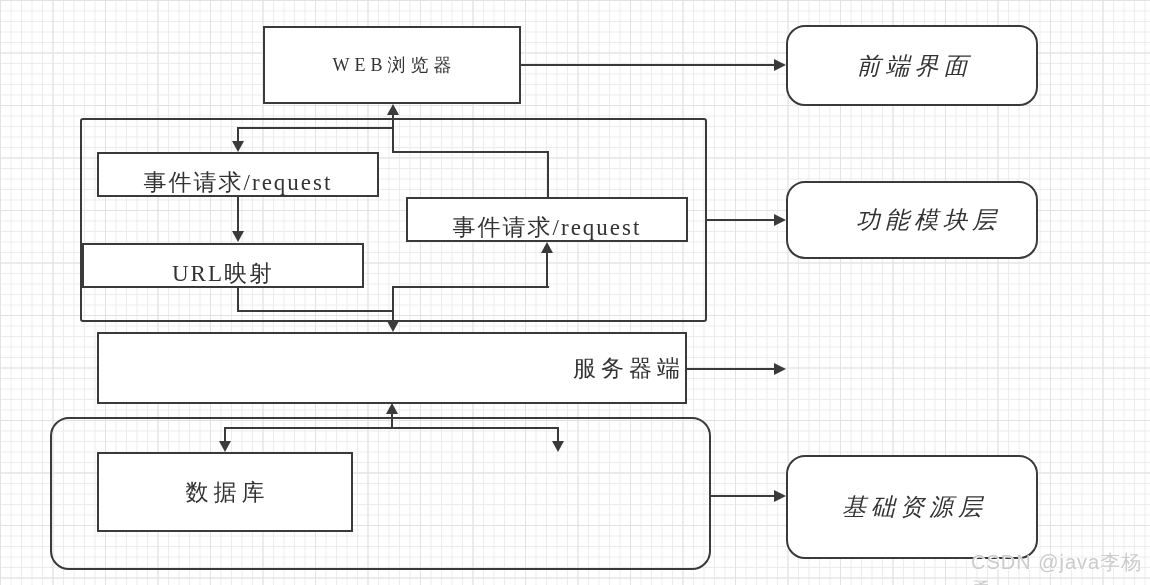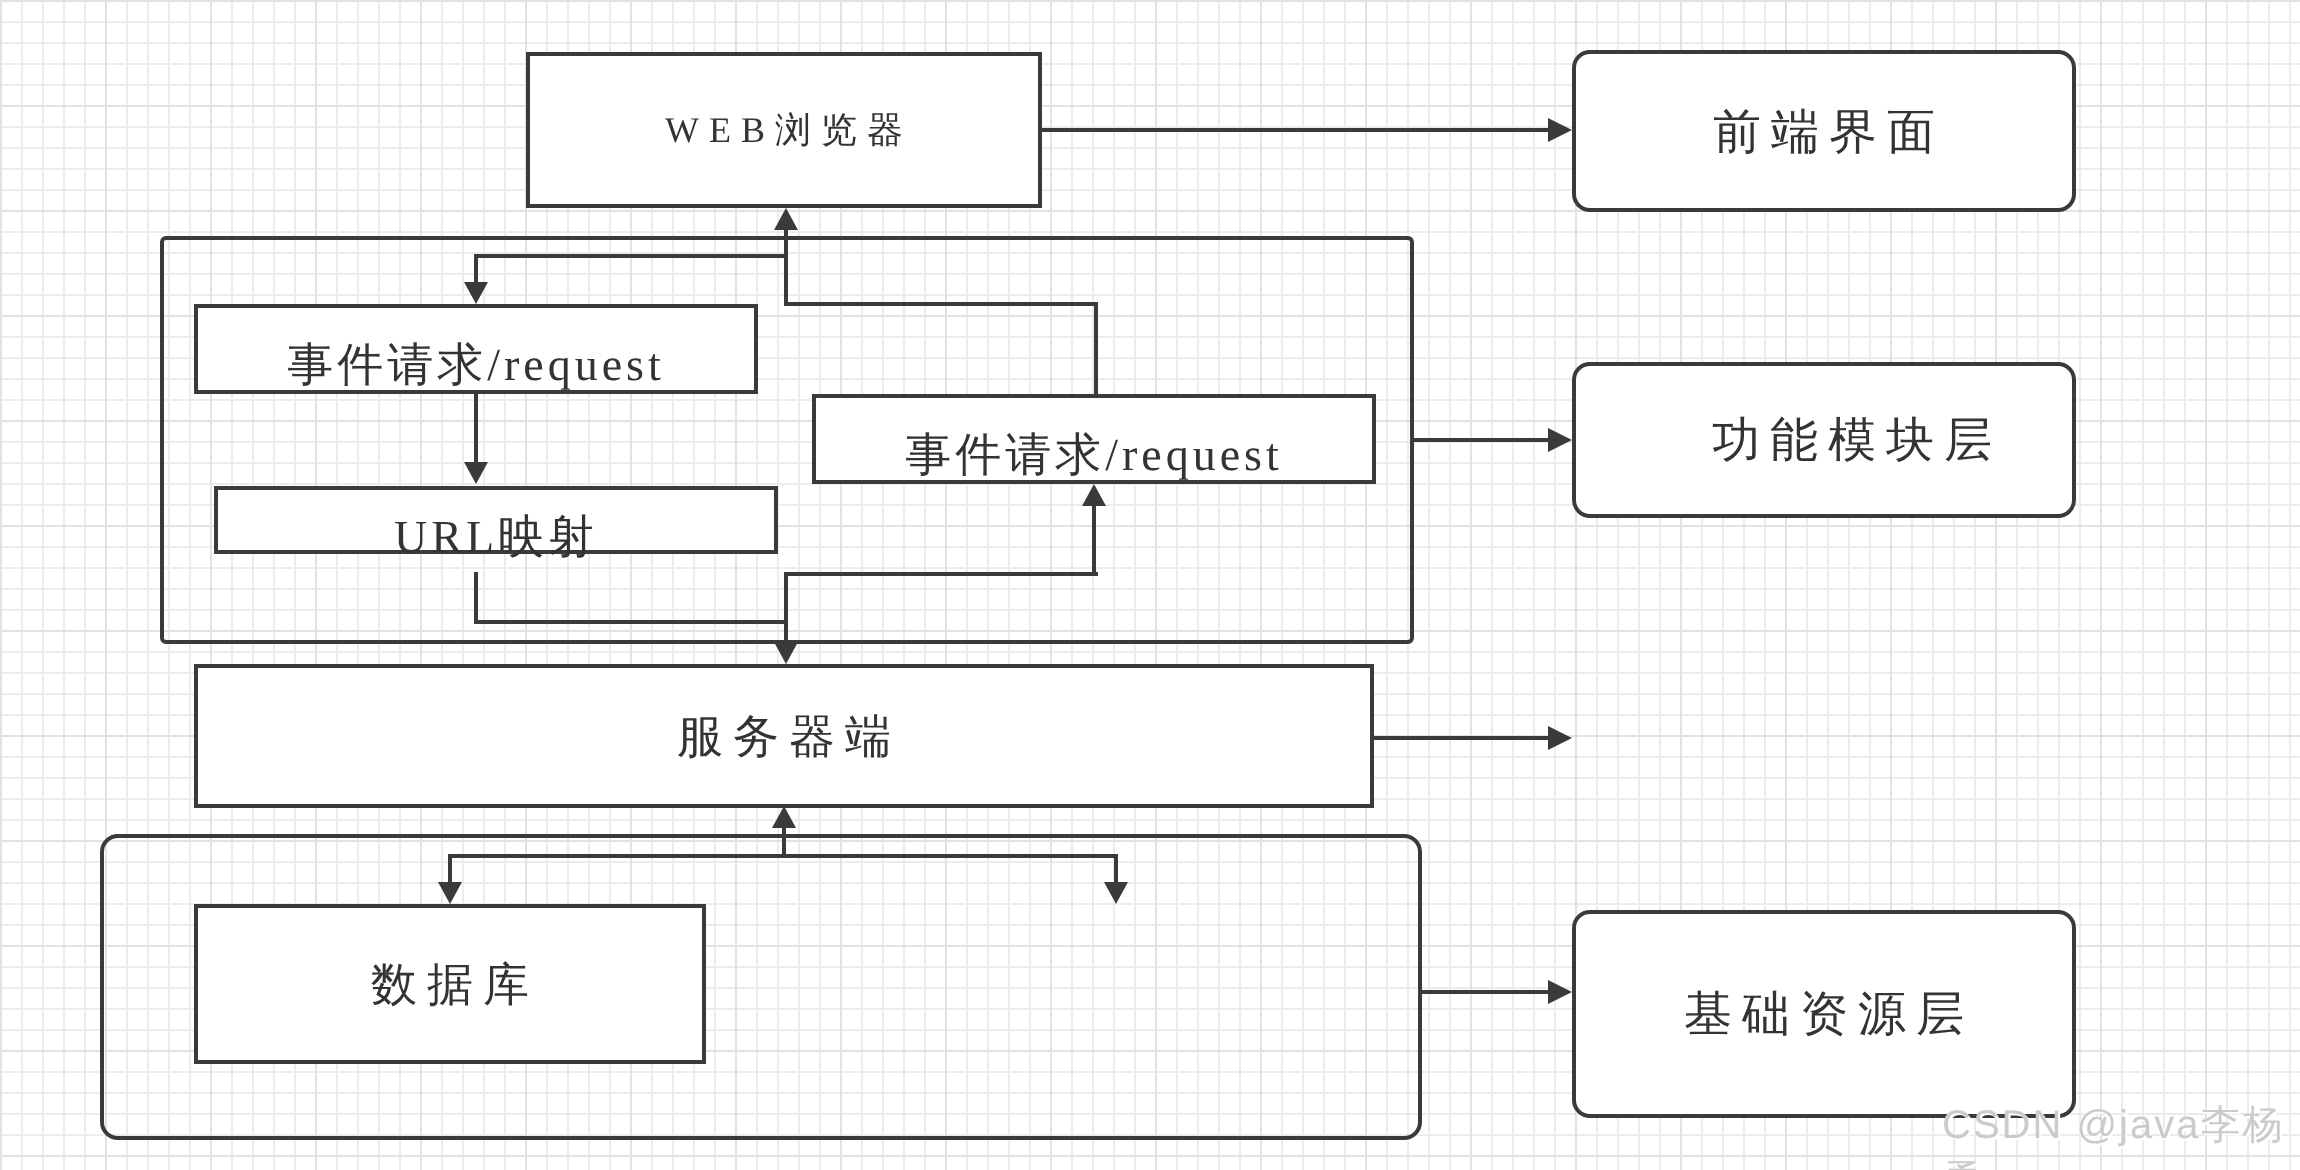--- a/index.html
+++ b/index.html
@@ -36,7 +36,7 @@
     color:var(--text);
   }
   .container{background:transparent;}
-  .round{border-radius:9px;}
+  .round{border-radius:19px;font-style:italic;}
   .lbl{
     white-space:nowrap;
     color:var(--text);

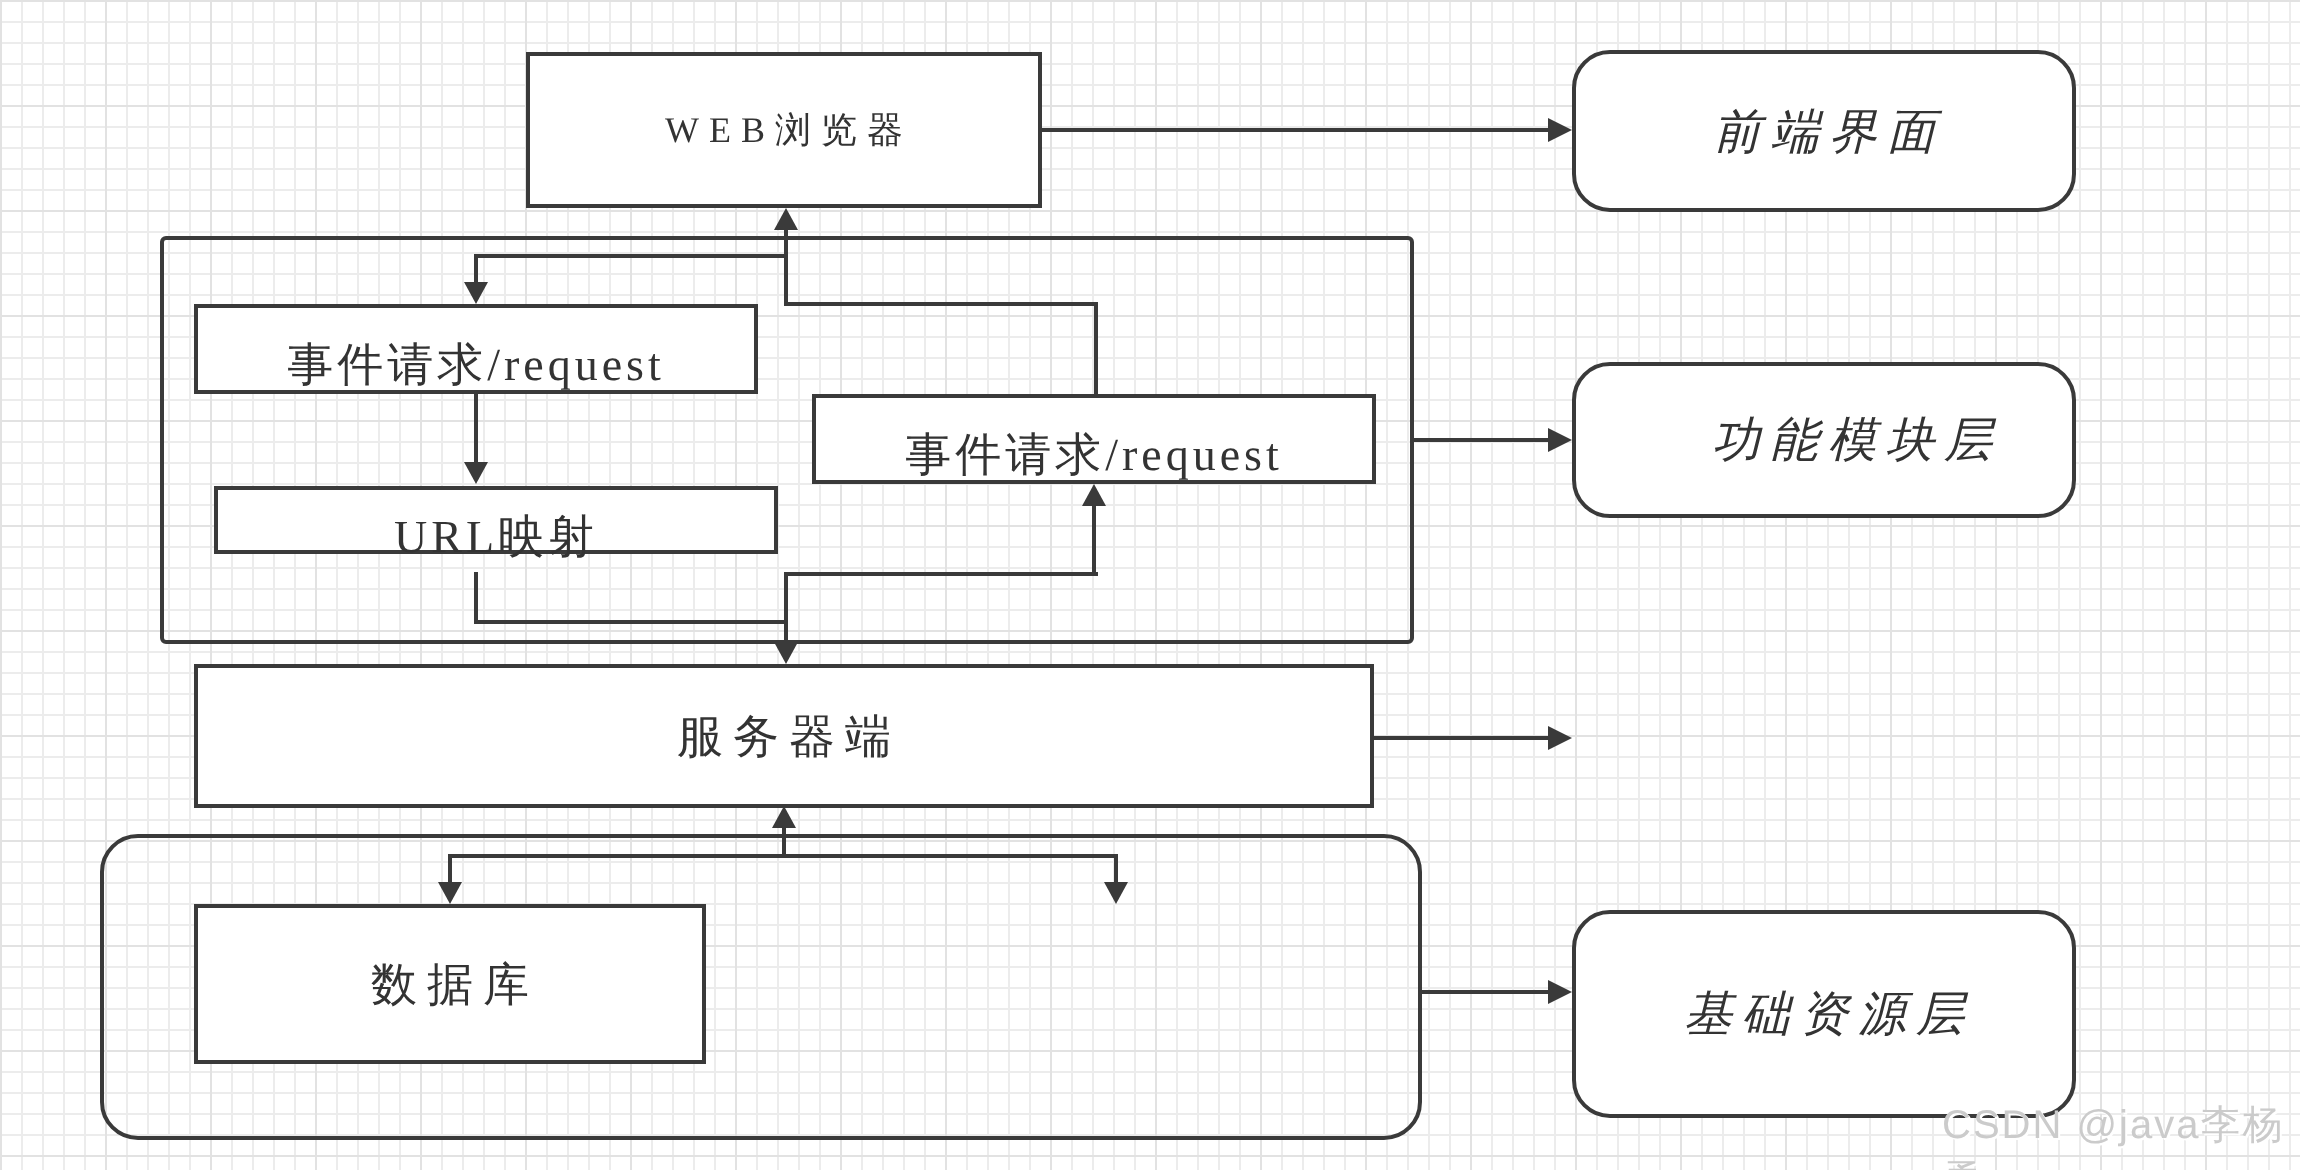--- a/index.html
+++ b/index.html
@@ -79,7 +79,7 @@
     <span class="lbl mix fs23">事件请求/request</span>
   </div>
 
-  <div class="box" style="left:107px;top:243px;width:282px;height:34px;">
+  <div class="box" style="left:82px;top:243px;width:282px;height:45px;">
     <span class="lbl mix fs23">URL映射</span>
   </div>
 

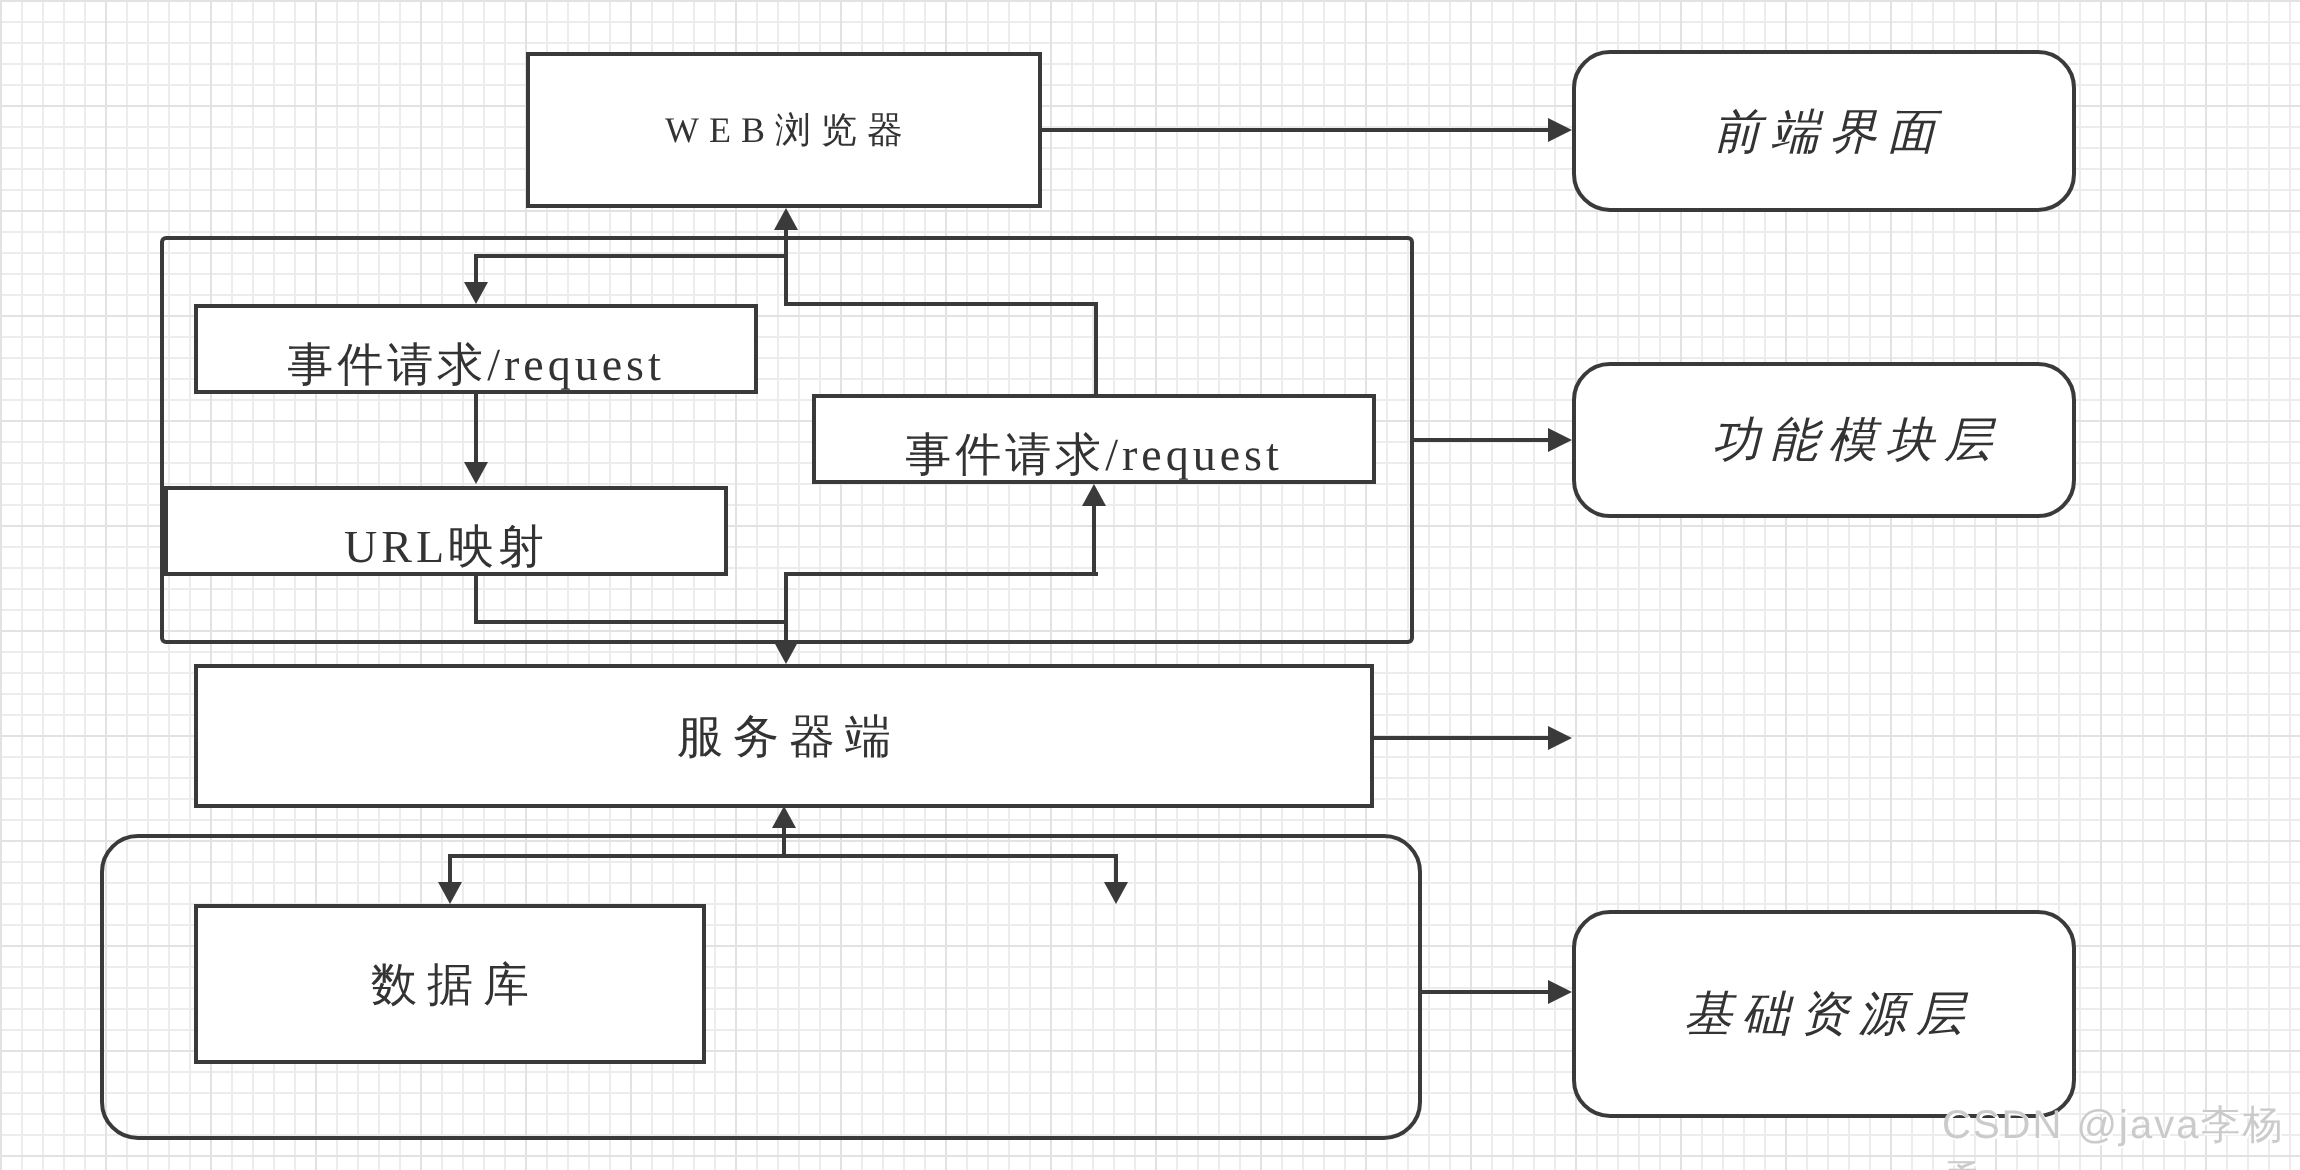--- a/index.html
+++ b/index.html
@@ -83,7 +83,7 @@
     <span class="lbl mix fs23">URL映射</span>
   </div>
 
-  <div class="box" style="left:97px;top:332px;width:590px;height:72px;">
+  <div class="box" style="left:97px;top:332px;width:590px;height:72px;justify-content:flex-end;">
     <span class="lbl cjk fs23">服务器端</span>
   </div>
 

